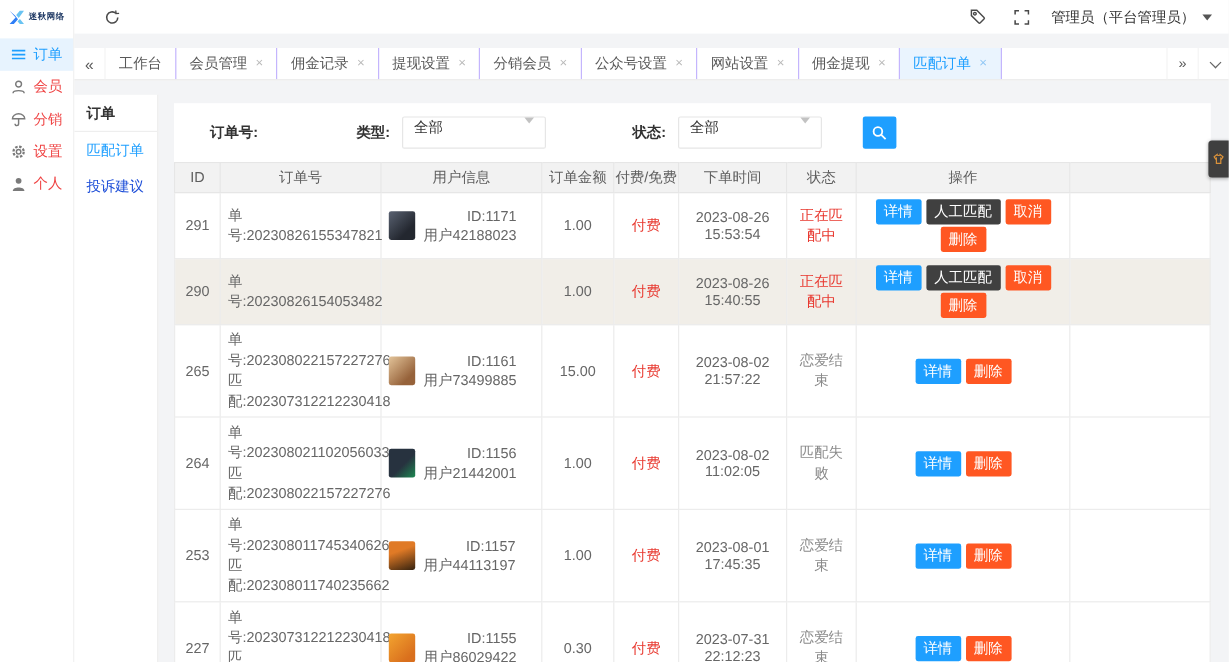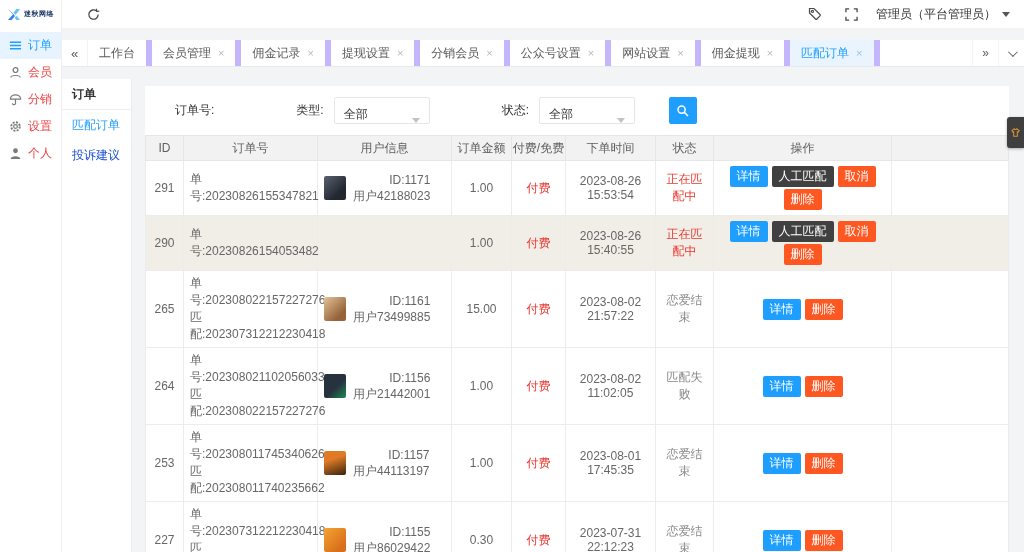--- a/index.html
+++ b/index.html
@@ -29,7 +29,7 @@
   .tabbar { height:27px; background:#fff; border-bottom:1px solid #e9e9e9; display:flex; align-items:stretch; }
   .tab-collapse { width:26px; display:flex; align-items:center; justify-content:center; color:#595959; font-size:13px; cursor:pointer; border-right:1px solid #f4f4f4; }
   .tabs { display:flex; align-items:stretch; overflow:hidden; flex:1; }
-  .tab { display:flex; align-items:center; gap:7px; padding:0 11px; border-right:6px solid #c4b5fd; cursor:pointer; white-space:nowrap; color:#595959; }
+  .tab { display:flex; align-items:center; gap:7px; padding:0 11px; border-right:1px solid #c4b5fd; cursor:pointer; white-space:nowrap; color:#595959; }
   .tab .x { color:#b9b9b9; font-size:11px; line-height:1; }
   .tab.active { background:#eaf4fe; color:#1E9FFF; }
   .tab.active .x { color:#8fc6f5; }

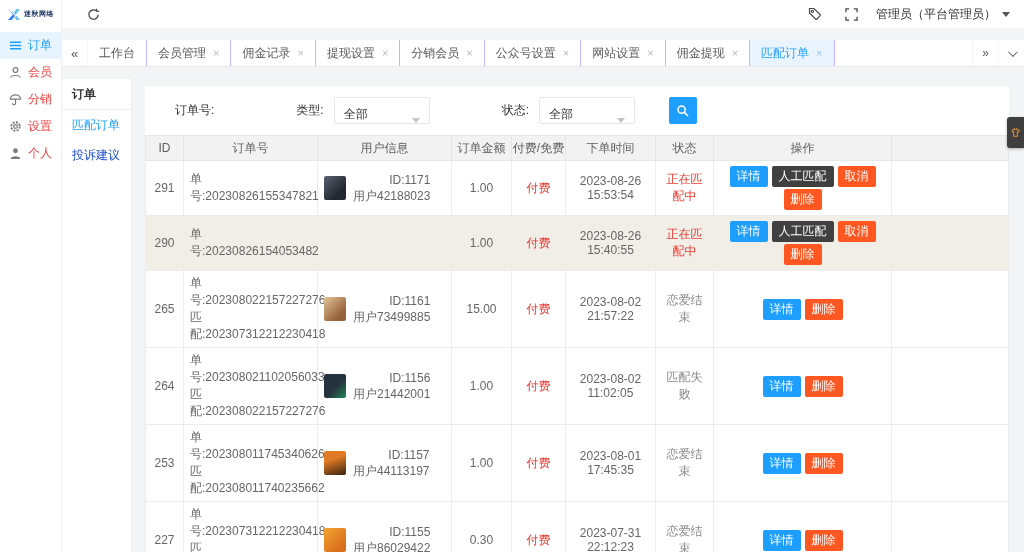--- a/index.html
+++ b/index.html
@@ -47,7 +47,7 @@
 
   
   .filters { display:flex; align-items:center; padding:11px 0 11px 30px; color:#333; }
-  .f-label { margin-right:10px; }
+  .f-label { margin-right:10px;font-weight:bold; }
   .f-input { width:120px; height:27px; border:1px solid #e6e6e6; border-radius:2px; padding:0 9px; font-size:12px; color:#333; font-family:inherit; outline:none; }
   .f-input::placeholder { color:#c9c9c9; }
   .f-select { width:96px; height:27px; border:1px solid #e6e6e6; border-radius:2px; display:flex; align-items:flex-end; justify-content:space-between; padding:0 9px; color:#333; cursor:pointer; background:#fff; }

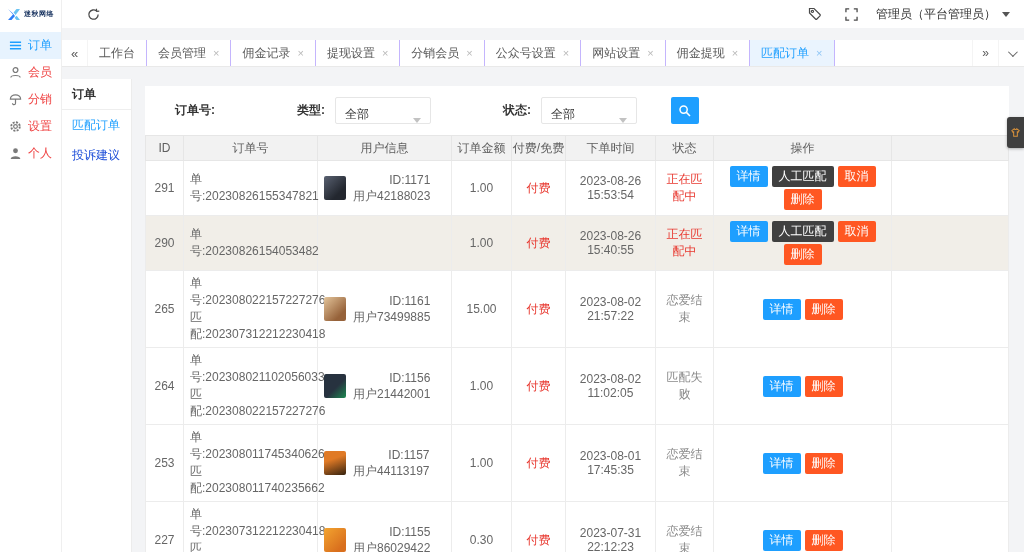--- a/index.html
+++ b/index.html
@@ -50,7 +50,7 @@
   .f-label { margin-right:10px;font-weight:bold; }
   .f-input { width:120px; height:27px; border:1px solid #e6e6e6; border-radius:2px; padding:0 9px; font-size:12px; color:#333; font-family:inherit; outline:none; }
   .f-input::placeholder { color:#c9c9c9; }
-  .f-select { width:96px; height:27px; border:1px solid #e6e6e6; border-radius:2px; display:flex; align-items:flex-end; justify-content:space-between; padding:0 9px; color:#333; cursor:pointer; background:#fff; }
+  .f-select { width:120px; height:27px; border:1px solid #e6e6e6; border-radius:2px; display:flex; align-items:flex-start; justify-content:space-between; padding:0 9px; color:#333; cursor:pointer; background:#fff; }
   .gap { margin-left:72px; }
   .search-btn { margin-left:34px; width:28px; height:27px; background:#1E9FFF; border-radius:2px; display:flex; align-items:center; justify-content:center; cursor:pointer; border:none; }
 

